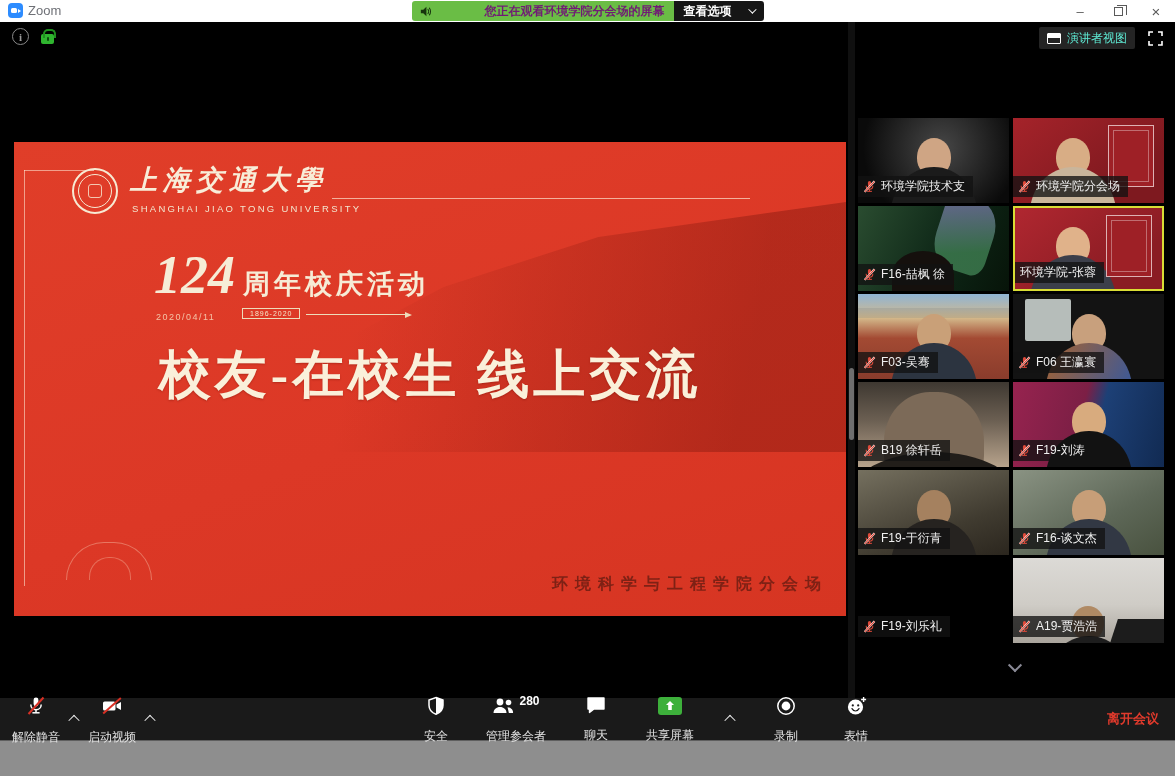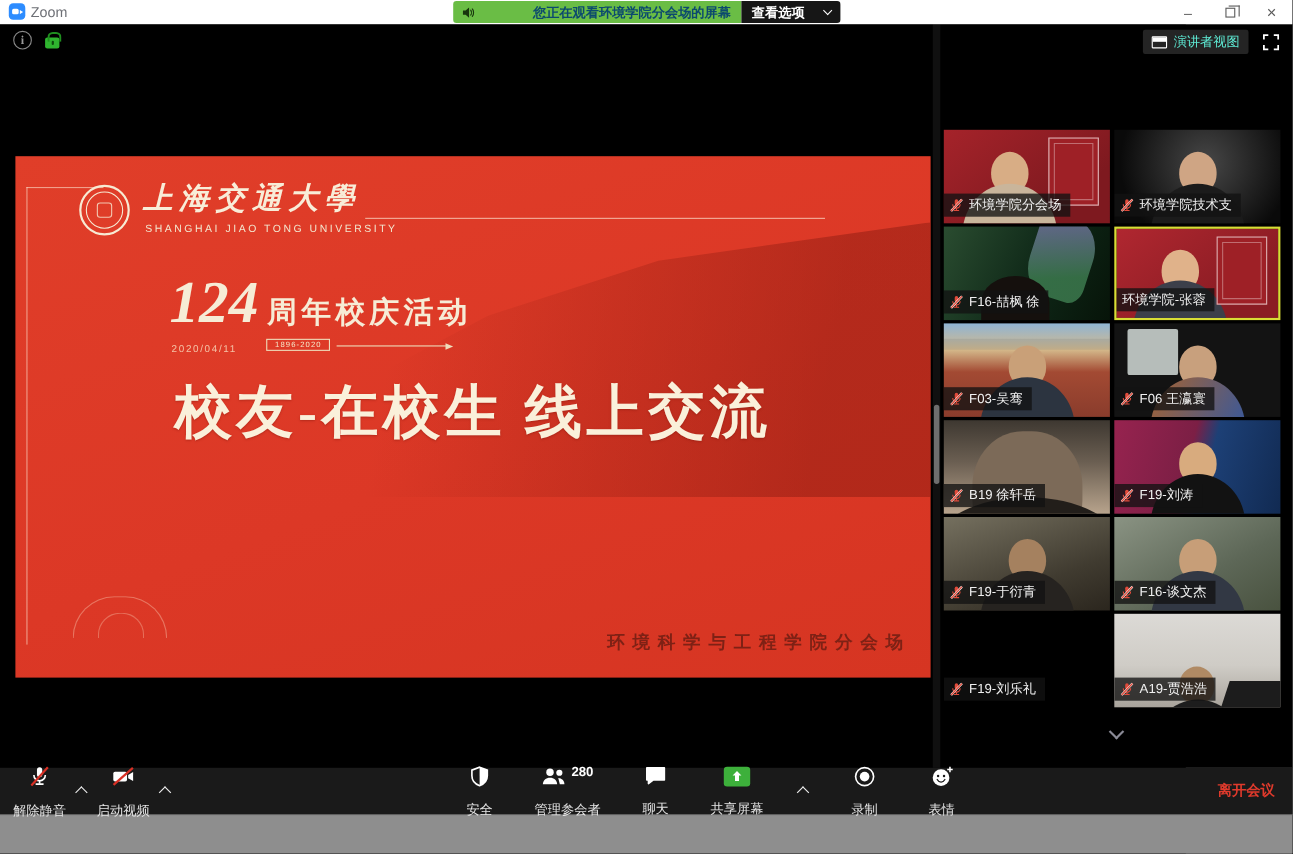--- a/index.html
+++ b/index.html
@@ -16,7 +16,7 @@
   .zoom-logo .ztext { font-size:13px; color:#6e7076; }
   .banner-wrap { position:absolute; left:50%; top:1px; transform:translateX(-50%); display:flex; height:20px; }
   .share-banner { display:flex; align-items:center; gap:5px; background:#6abd45; border-radius:3px 0 0 3px; padding:0 9px 0 7px; }
-  .share-banner .btext { font-size:12px; font-weight:700; color:#0c4a6e; white-space:nowrap;margin-left:48px; }
+  .share-banner .btext { font-size:12px; font-weight:700; color:#701a75; white-space:nowrap;margin-left:48px; }
   .view-options { display:flex; align-items:center; gap:16px; background:#161616; border-radius:0 3px 3px 0; padding:0 10px; cursor:pointer; }
   .view-options .vtext { font-size:12px; color:#fff; font-weight:700; white-space:nowrap; }
   .caret-down-sm { width:6px; height:6px; border-right:1.4px solid #fff; border-bottom:1.4px solid #fff; transform:rotate(45deg) translateY(-2px); }

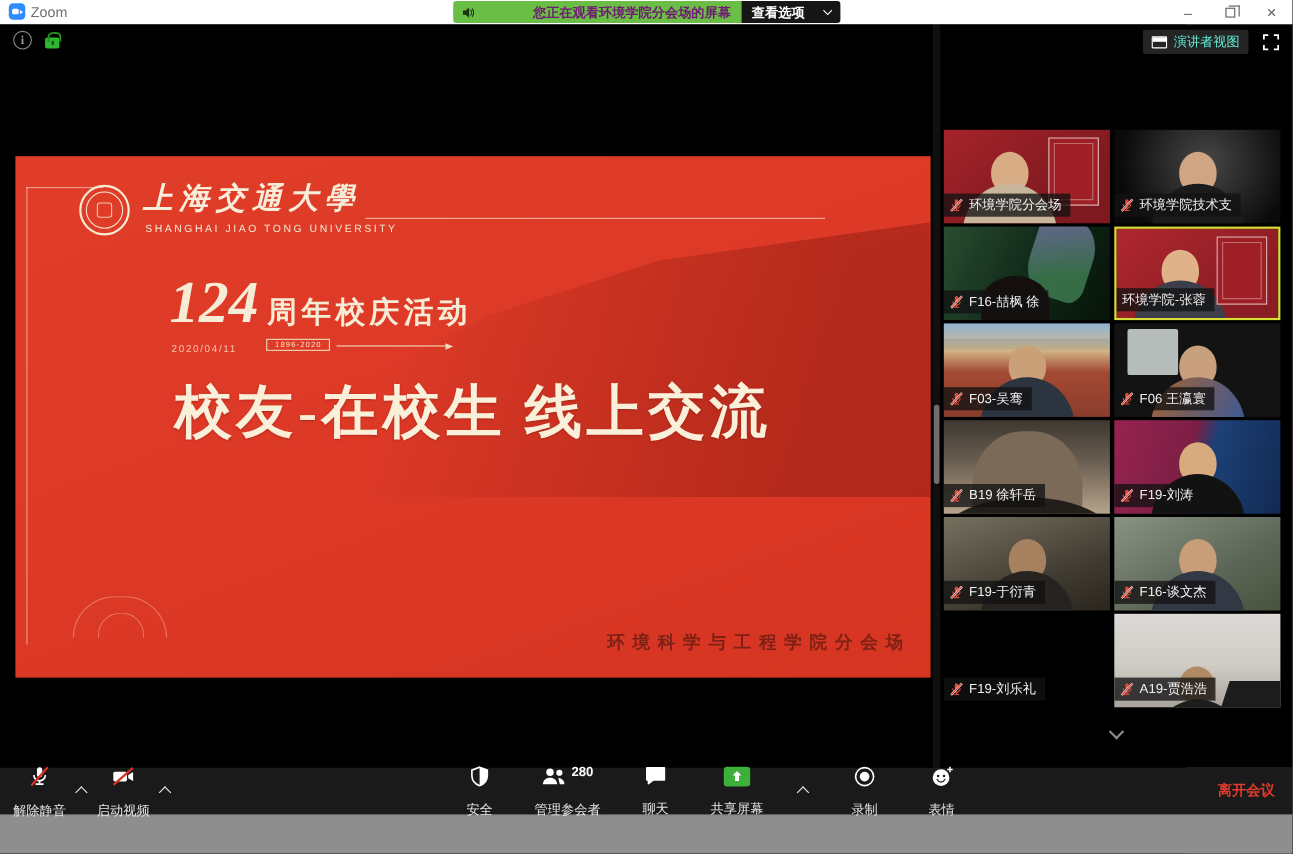--- a/index.html
+++ b/index.html
@@ -211,6 +211,23 @@
     </div>
 
     <div class="grid">
+        <div class="tile style-dark-portrait">
+    <div class="person">
+      <div class="head"></div>
+      <div class="torso"></div>
+    </div>
+    <div class="tile-label">
+      <svg class="mic-muted" width="13" height="13" viewBox="0 0 14 14">
+        <rect x="5.3" y="1.2" width="3.4" height="6" rx="1.7" fill="#e04a3a"></rect>
+        <path d="M3.4 6.2c0 2 1.6 3.7 3.6 3.7s3.6-1.7 3.6-3.7" stroke="#e04a3a" stroke-width="1.1" fill="none"></path>
+        <line x1="7" y1="9.9" x2="7" y2="12" stroke="#e04a3a" stroke-width="1.1"></line>
+        <line x1="4.4" y1="12.2" x2="9.6" y2="12.2" stroke="#e04a3a" stroke-width="1.1"></line>
+        <line x1="1.8" y1="12.8" x2="12.4" y2="1.4" stroke="#fff" stroke-width="2.2"></line>
+        <line x1="1.8" y1="12.8" x2="12.4" y2="1.4" stroke="#e04a3a" stroke-width="1.3"></line>
+      </svg>
+      <span class="tile-name">环境学院技术支</span>
+    </div>
+  </div>
         <div class="tile style-red-poster">
     <div class="person">
       <div class="head"></div>
@@ -226,23 +243,6 @@
         <line x1="1.8" y1="12.8" x2="12.4" y2="1.4" stroke="#e04a3a" stroke-width="1.3"></line>
       </svg>
       <span class="tile-name">环境学院分会场</span>
-    </div>
-  </div>
-        <div class="tile style-dark-portrait">
-    <div class="person">
-      <div class="head"></div>
-      <div class="torso"></div>
-    </div>
-    <div class="tile-label">
-      <svg class="mic-muted" width="13" height="13" viewBox="0 0 14 14">
-        <rect x="5.3" y="1.2" width="3.4" height="6" rx="1.7" fill="#e04a3a"></rect>
-        <path d="M3.4 6.2c0 2 1.6 3.7 3.6 3.7s3.6-1.7 3.6-3.7" stroke="#e04a3a" stroke-width="1.1" fill="none"></path>
-        <line x1="7" y1="9.9" x2="7" y2="12" stroke="#e04a3a" stroke-width="1.1"></line>
-        <line x1="4.4" y1="12.2" x2="9.6" y2="12.2" stroke="#e04a3a" stroke-width="1.1"></line>
-        <line x1="1.8" y1="12.8" x2="12.4" y2="1.4" stroke="#fff" stroke-width="2.2"></line>
-        <line x1="1.8" y1="12.8" x2="12.4" y2="1.4" stroke="#e04a3a" stroke-width="1.3"></line>
-      </svg>
-      <span class="tile-name">环境学院技术支</span>
     </div>
   </div>
         <div class="tile style-anime">

